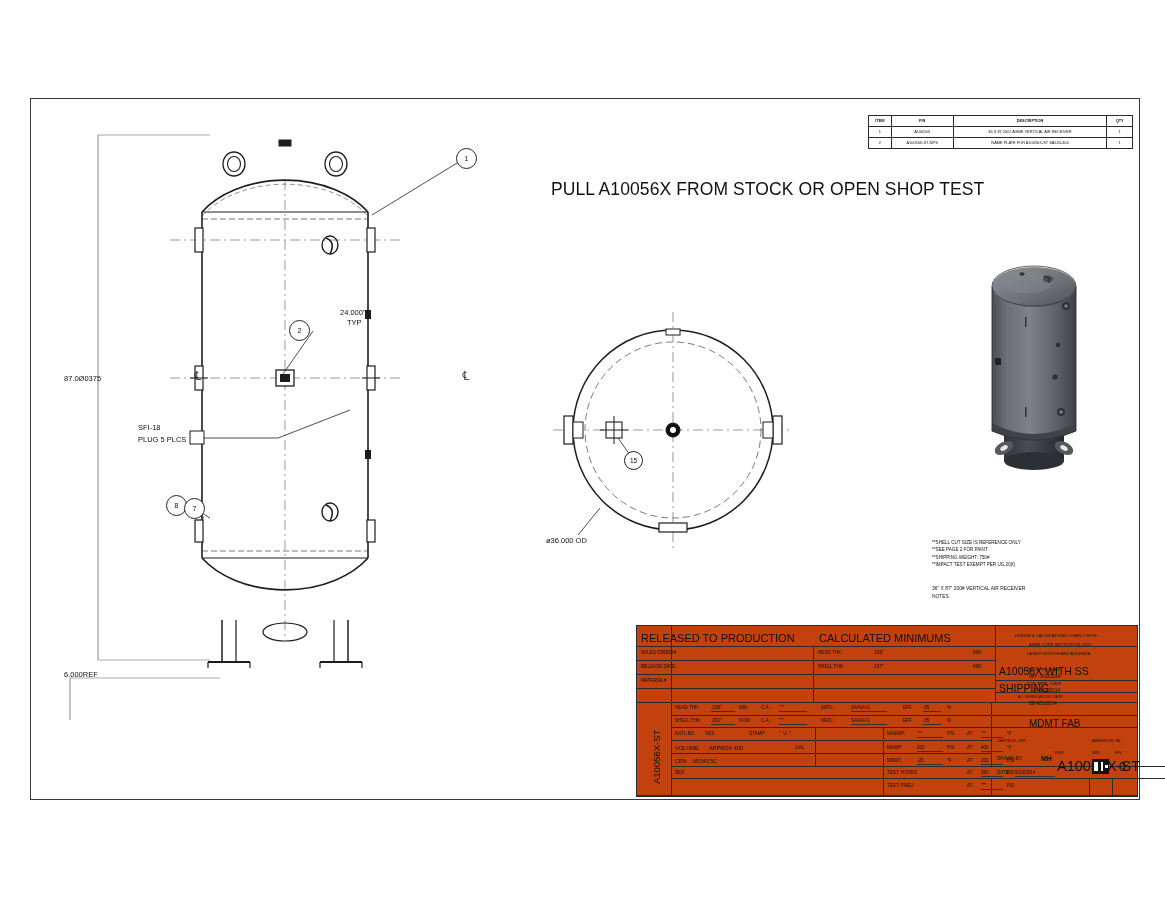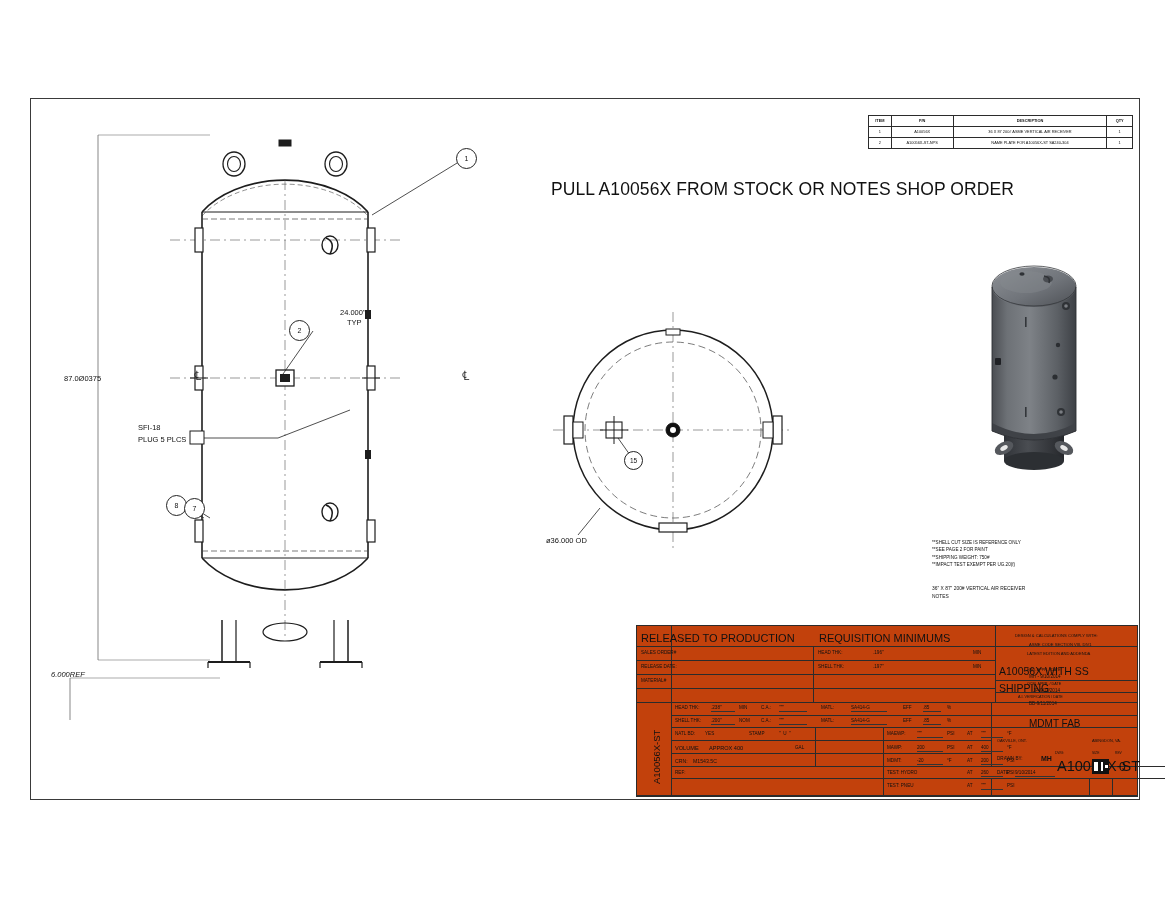--- a/index.html
+++ b/index.html
@@ -65,7 +65,7 @@
 
 <div id="sheet"></div>
 
-<div id="main-title">PULL A10056X FROM STOCK OR NOTES SHOP ORDER</div>
+<div id="main-title">PULL A10056X FROM STOCK OR OPEN SHOP TEST</div>
 
 <table id="bom">
   <thead>

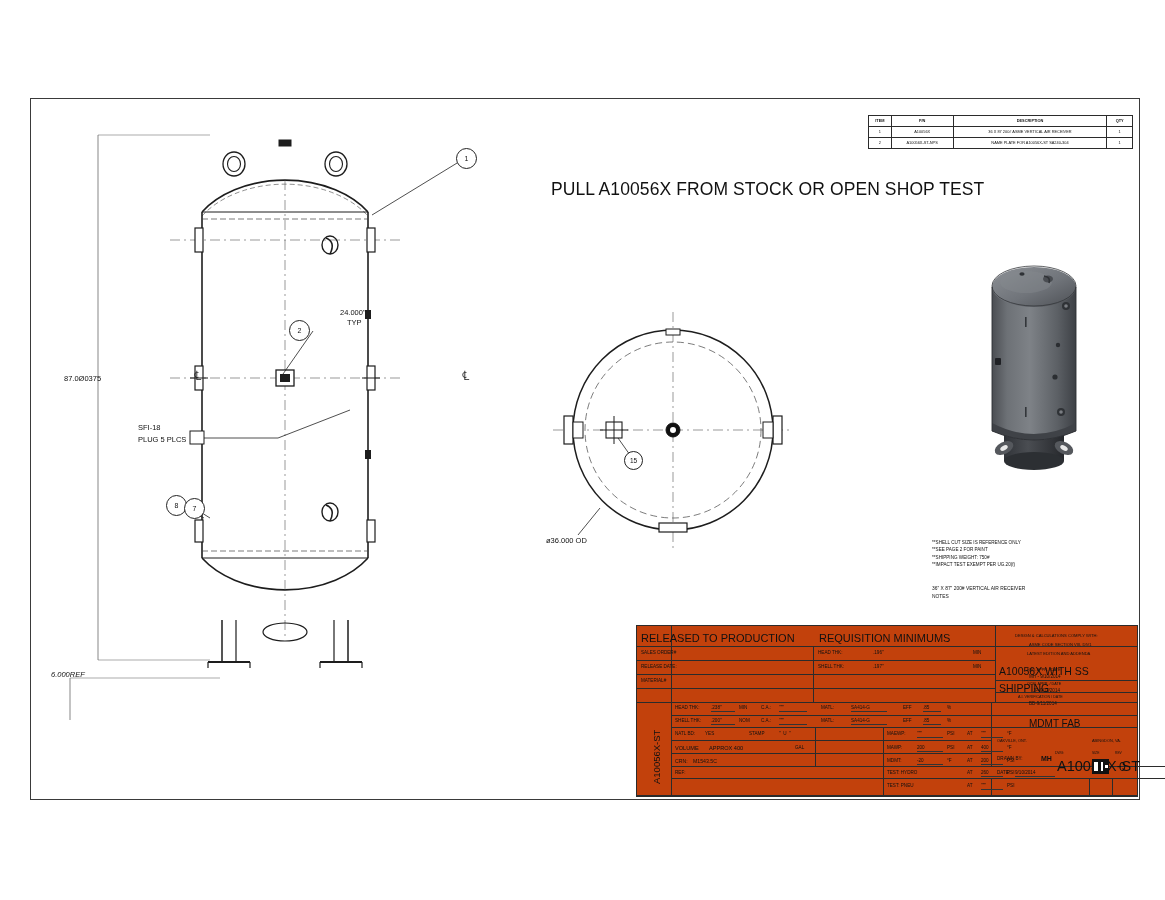--- a/index.html
+++ b/index.html
@@ -340,7 +340,7 @@
   <div class="vert" style="left:14px;top:158px;">A10056X-ST</div>
 
   <div class="tbbig" style="left:4px;top:7px;">RELEASED TO PRODUCTION</div>
-  <div class="tbbig" style="left:182px;top:7px;">REQUISITION MINIMUMS</div>
+  <div class="tbbig" style="left:182px;top:7px;">CALCULATED MINIMUMS</div>
 
   <div class="tbl" style="left:4px;top:25px;">SALES ORDER#</div>
   <div class="tbl" style="left:4px;top:39px;">RELEASE DATE:</div>

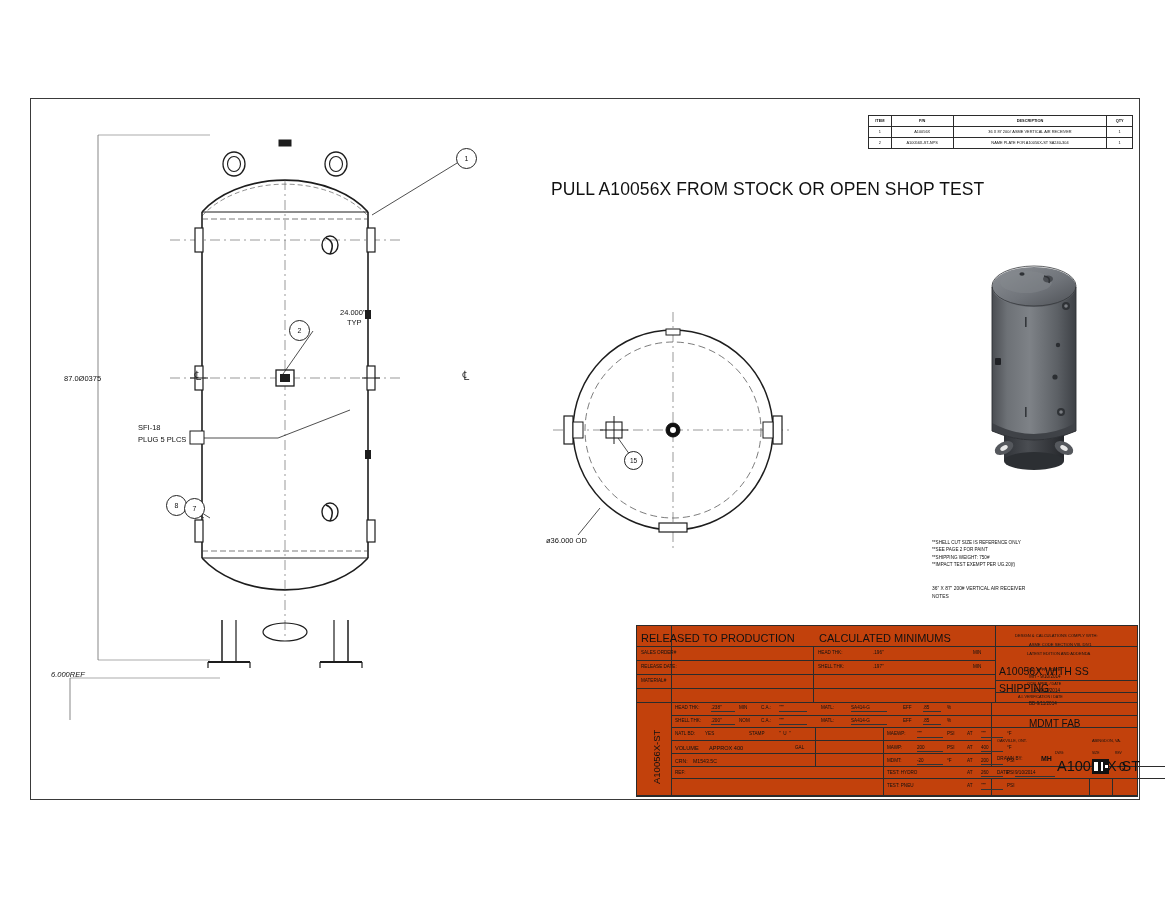--- a/index.html
+++ b/index.html
@@ -192,7 +192,7 @@
   <line x1="10" y1="558" x2="160" y2="558" stroke="#555" stroke-width=".5"></line>
 </svg>
 <div class="dimtxt" style="left:64px;top:374px;">87.0Ø0375</div>
-<div class="dimtxt" style="left:51px;top:670px;font-style:italic;">6.000REF</div>
+<div class="dimtxt" style="left:64px;top:670px;">6.000REF</div>
 
 <div id="tv">
   <svg width="250" height="230" style="position:absolute;left:0;top:0;overflow:visible">

